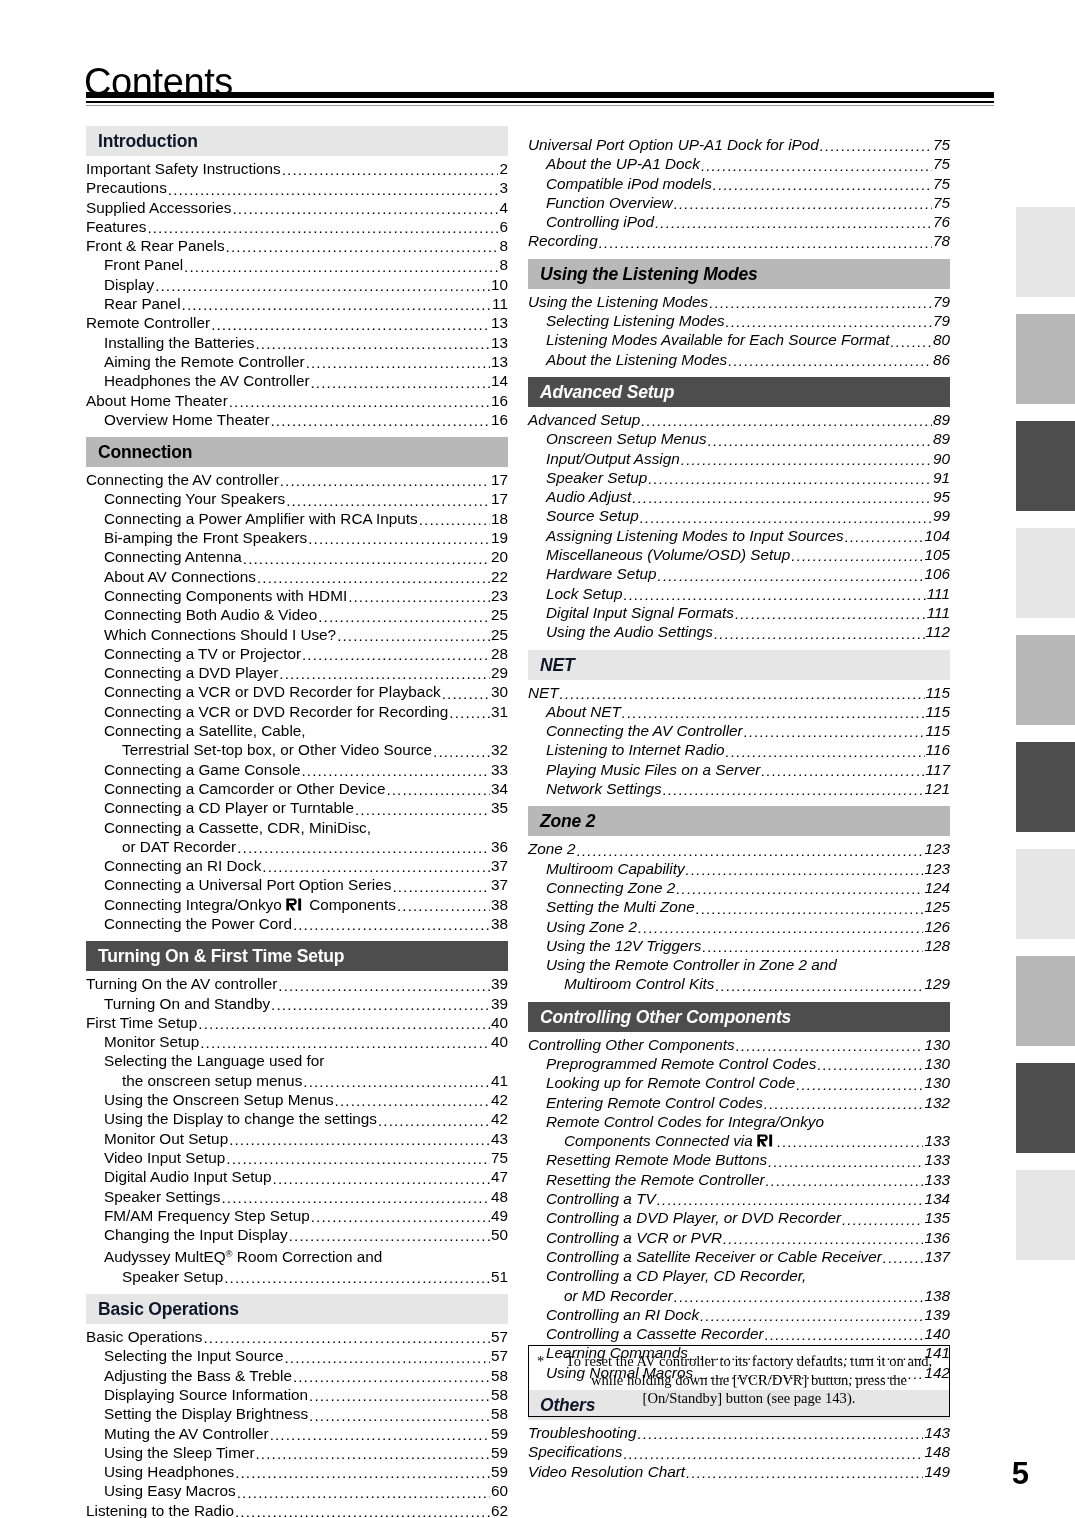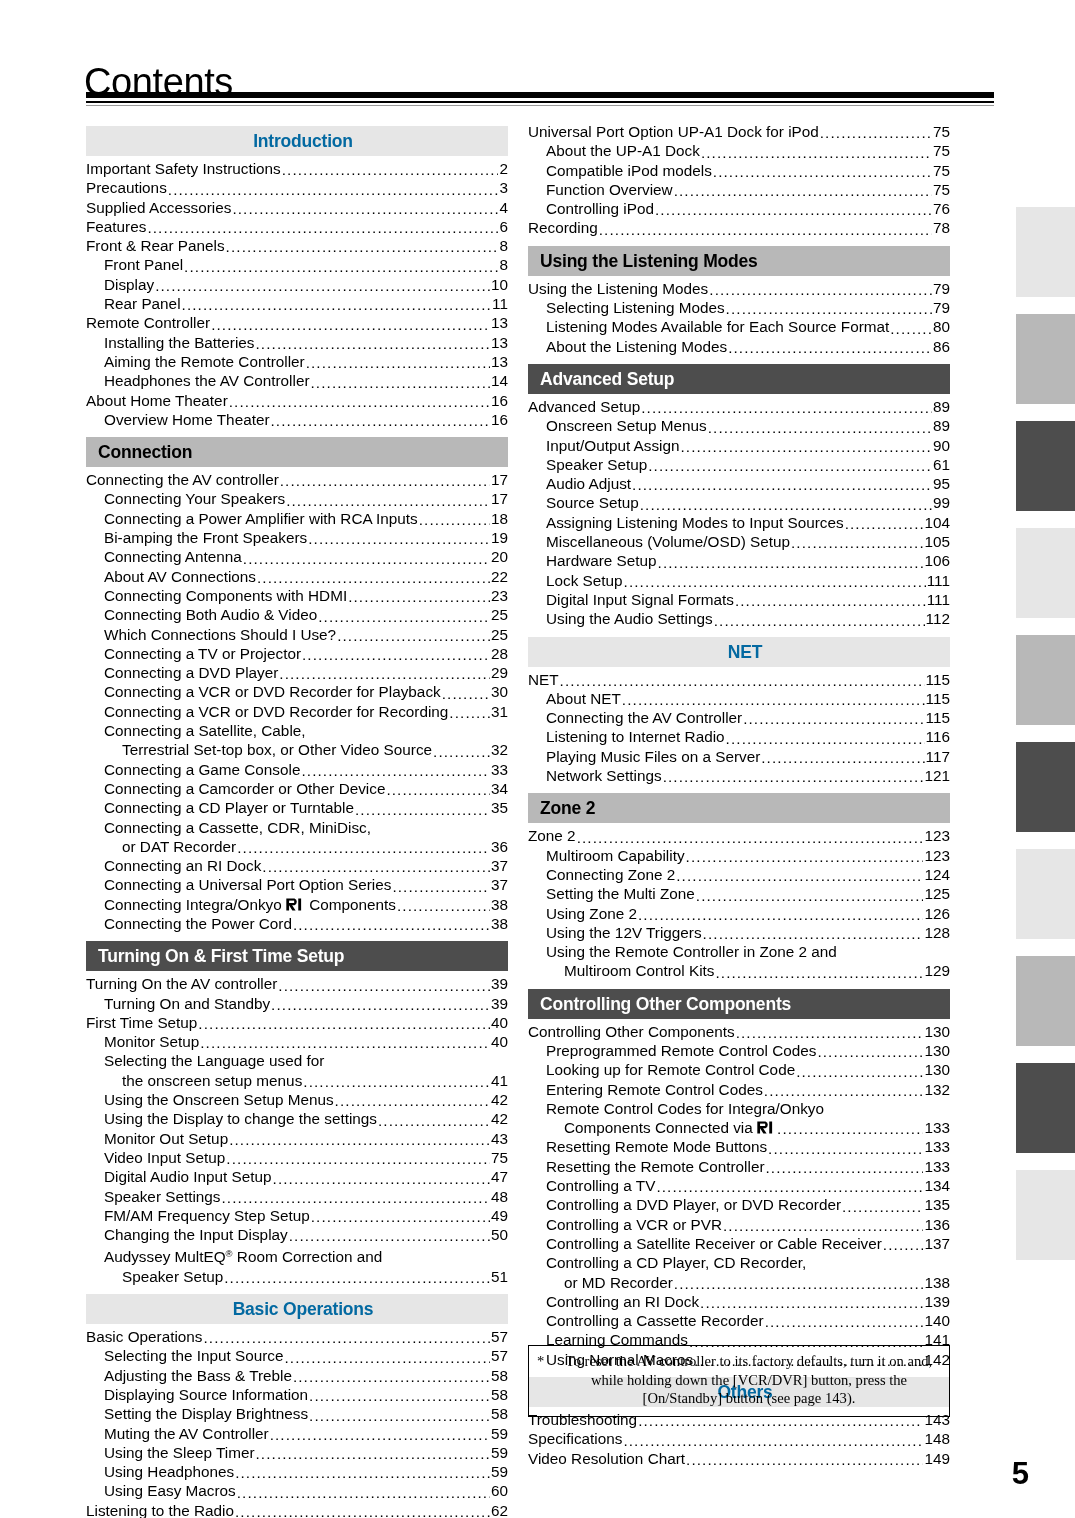--- a/index.html
+++ b/index.html
@@ -59,7 +59,7 @@
     line-height: 20px;
     letter-spacing: -0.2px;
   }
-  .sec-head.light  { background: #e6e6e6; color: #0369a1; text-align: center; }
+  .sec-head.light  { background: #e6e6e6; color: #0f172a; }
   .sec-head.medium { background: #b8b8b8; color: #000; }
   .sec-head.dark   { background: #4d4d4d; color: #fff; }
 

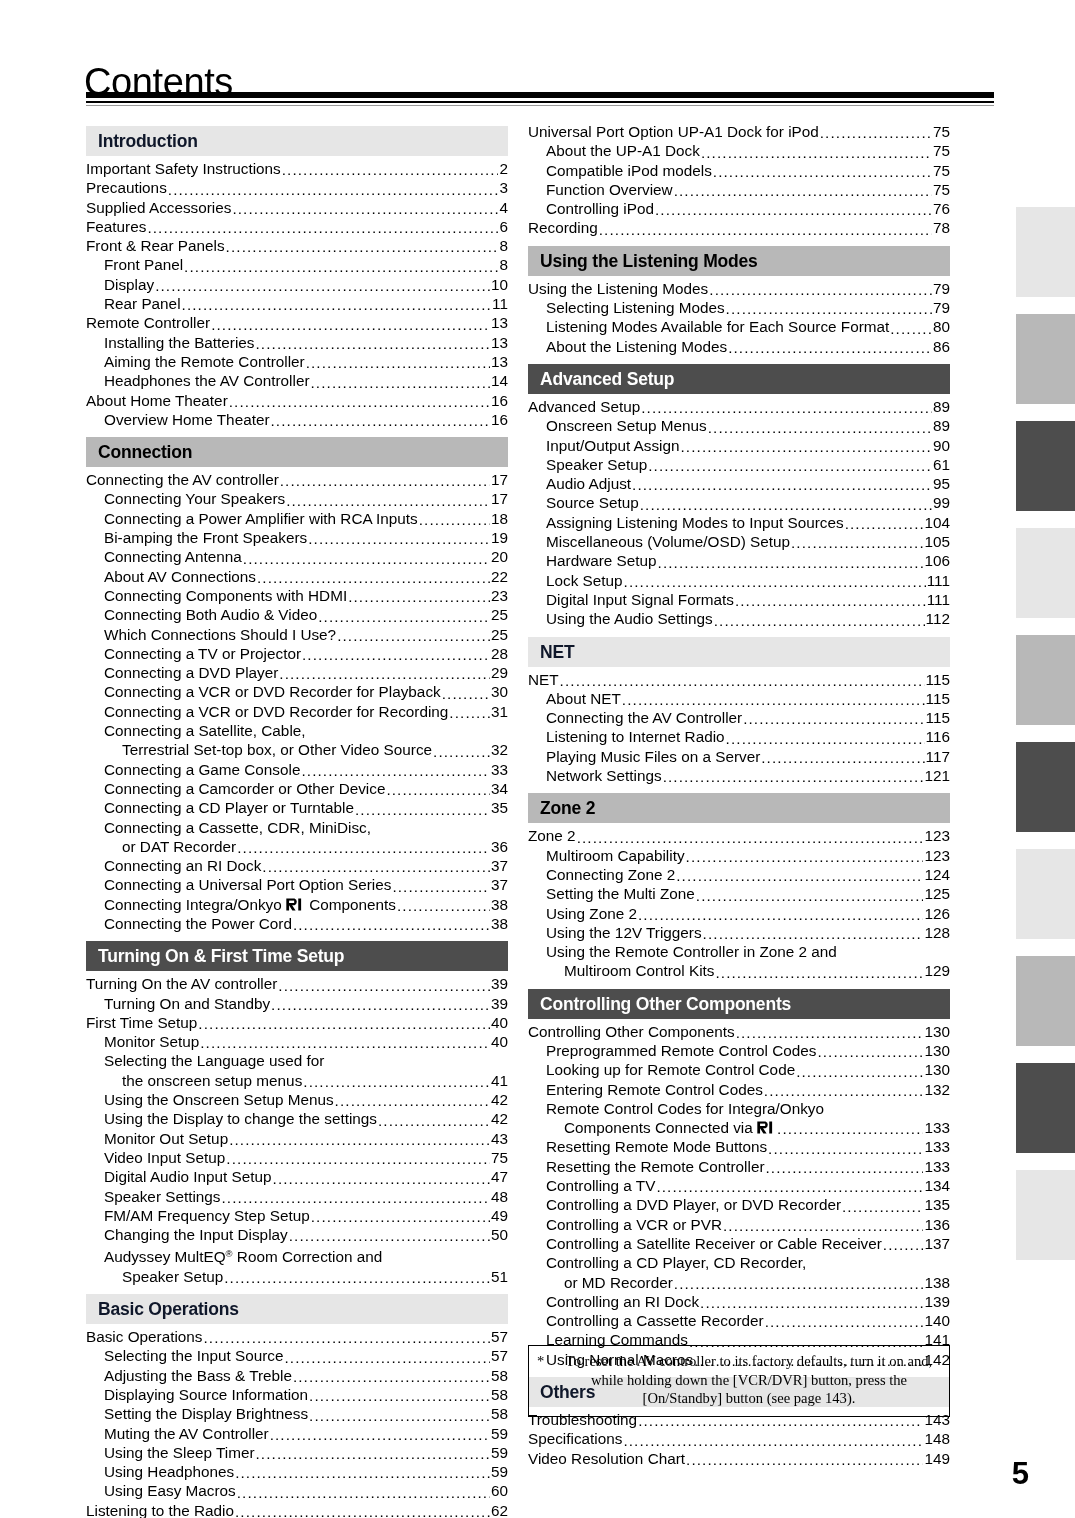--- a/index.html
+++ b/index.html
@@ -48,7 +48,7 @@
     width: 422px;
   }
   .col-left  { left: 86px; }
-  .col-right { left: 528px; top: 122px; }
+  .col-right { left: 528px; top: 135px; font-style: italic; }
 
   
   .sec-head {

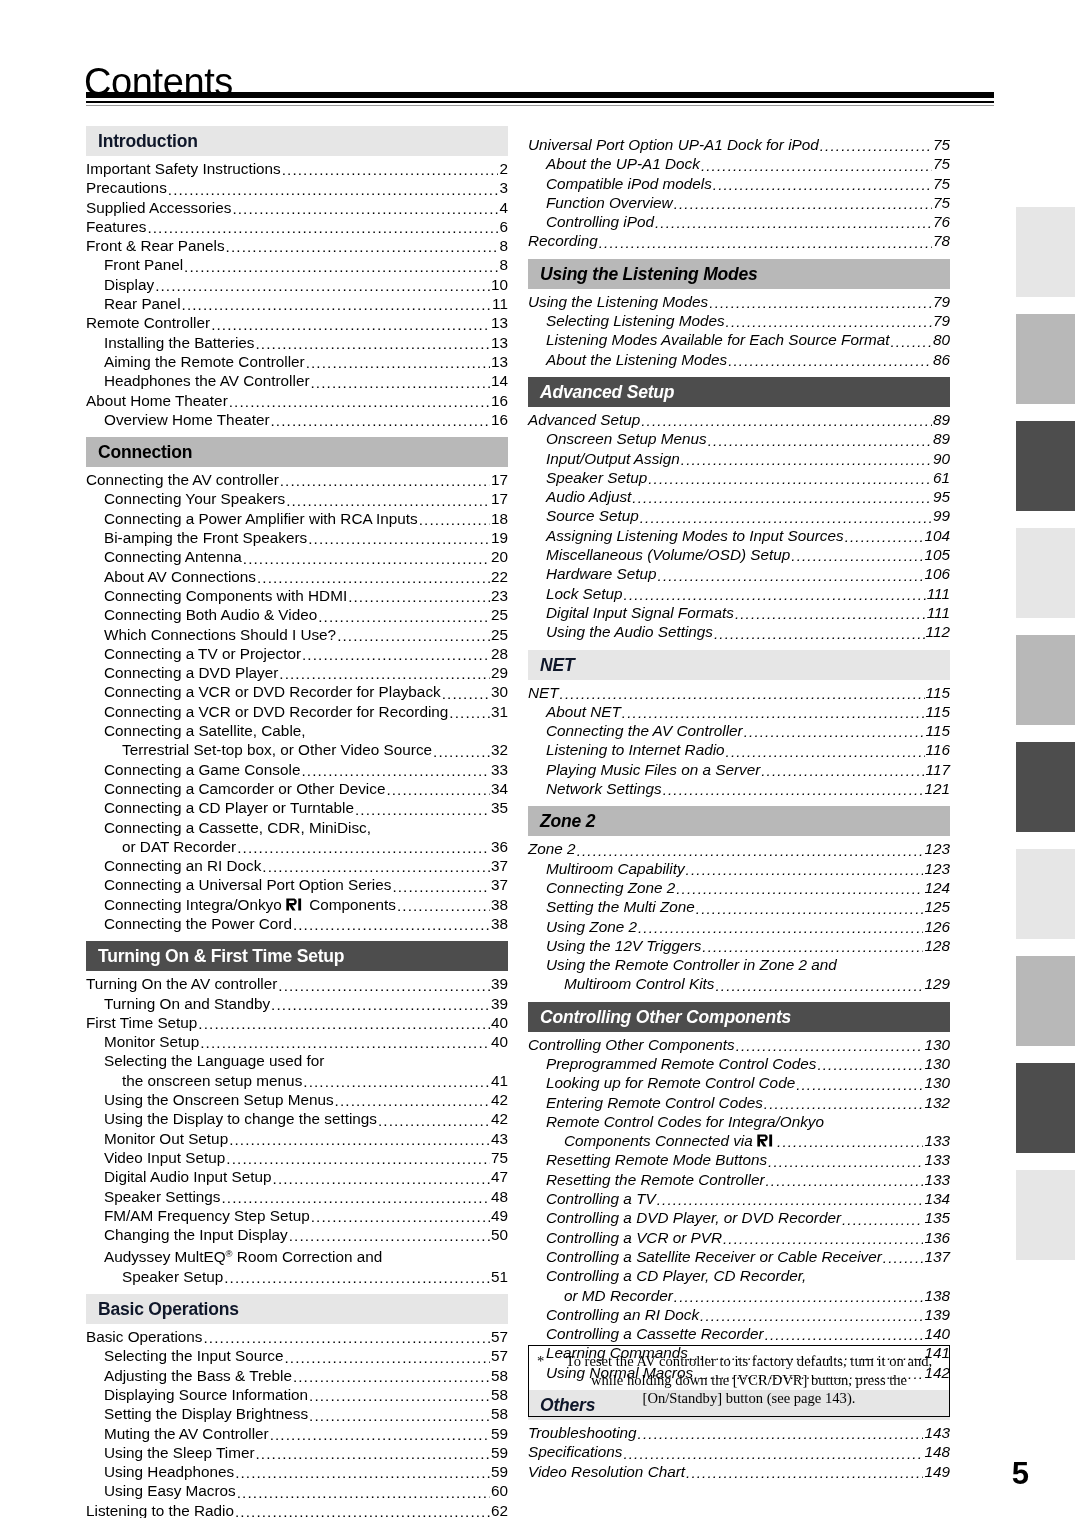--- a/index.html
+++ b/index.html
@@ -581,7 +581,7 @@
         <div class="entry lvl2">
           <span class="lbl">Speaker Setup</span>
           <span class="dots">........................................................................................................................</span>
-          <span class="pg">61</span>
+          <span class="pg">91</span>
         </div>
         <div class="entry lvl2">
           <span class="lbl">Audio Adjust</span>

